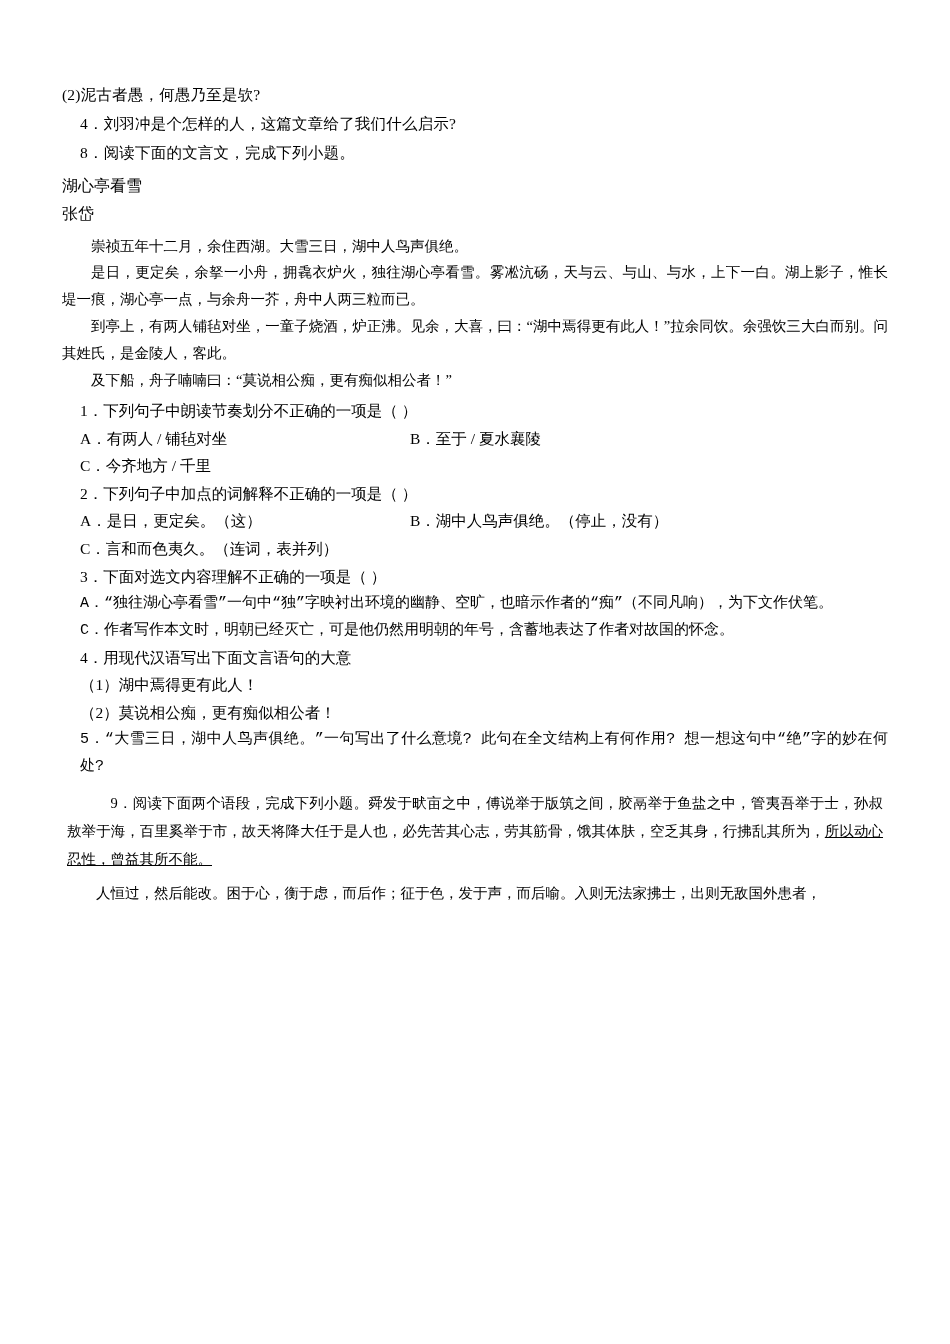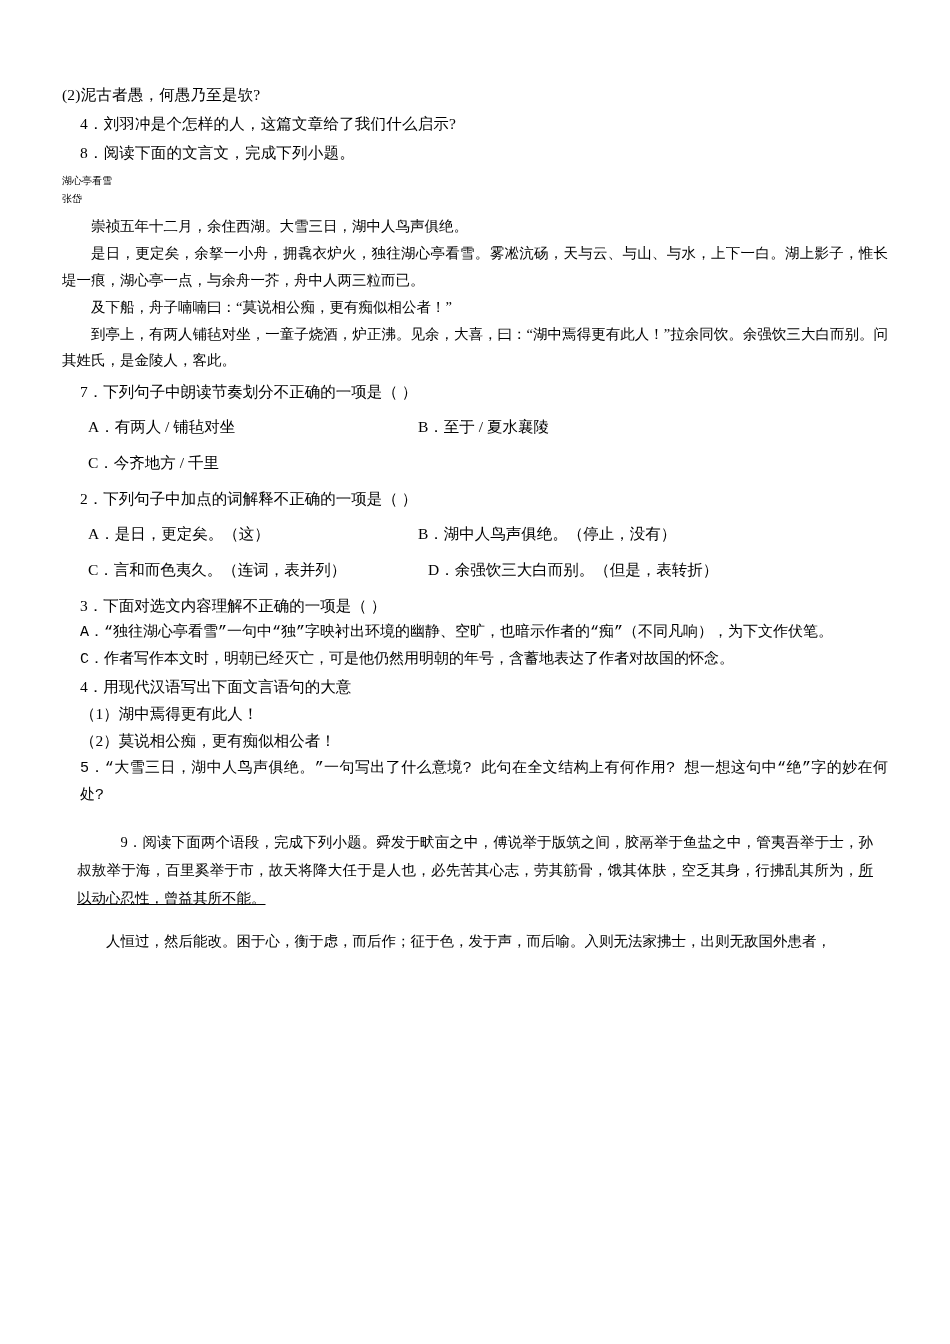--- a/index.html
+++ b/index.html
@@ -31,7 +31,7 @@
   .indent1 { text-indent: 0; }
   .small-indent { padding-left: 18px; }
   .title-line {
-    font-size: 10px;
+    font-size: 16px;
     line-height: 1.6;
     margin: 0 0 2px 0;
   }

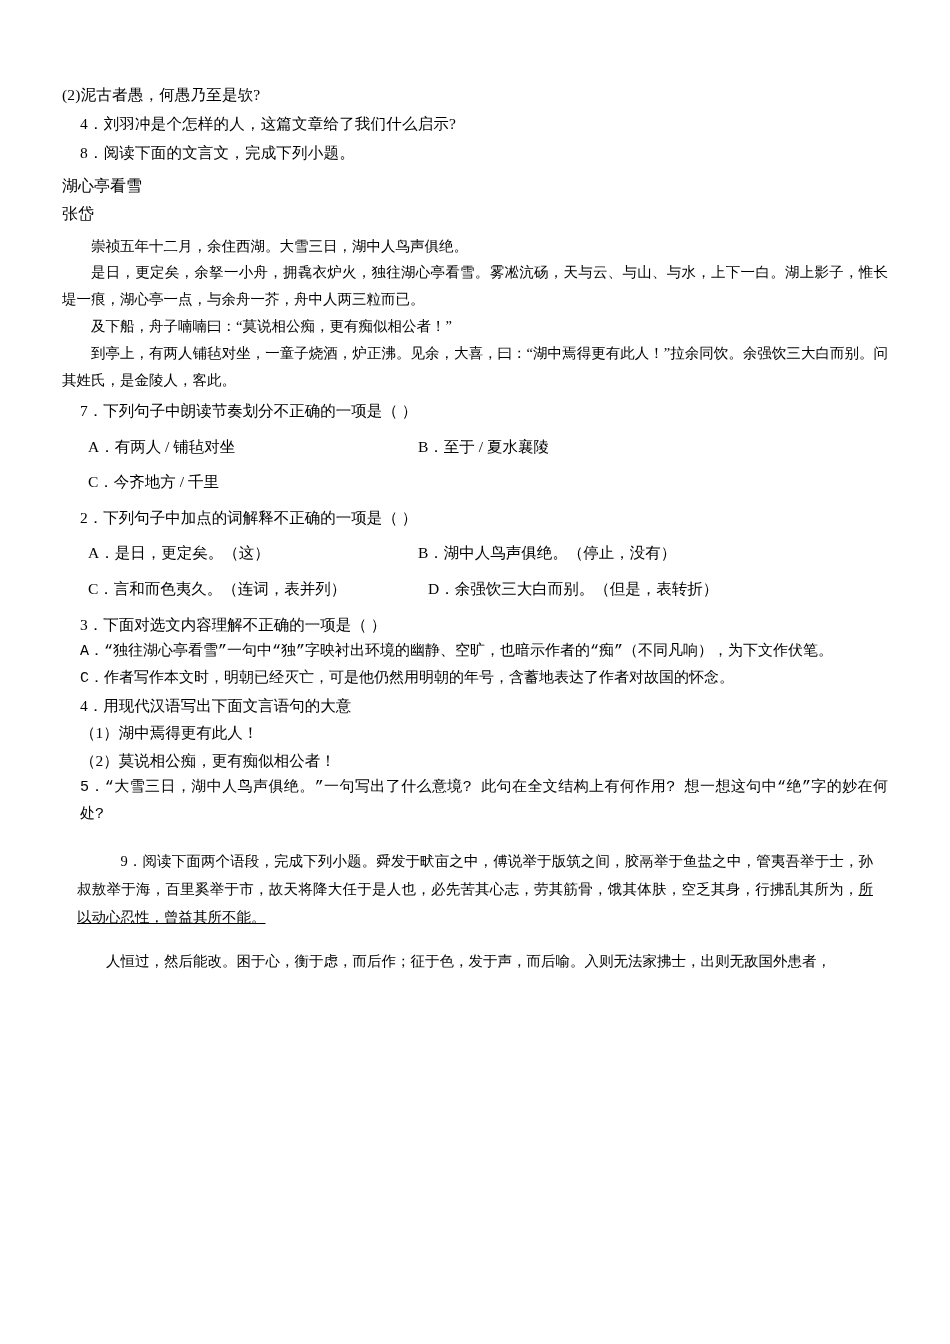--- a/index.html
+++ b/index.html
@@ -96,8 +96,8 @@
 
   <div class="body-text ind">崇祯五年十二月，余住西湖。大雪三日，湖中人鸟声俱绝。</div>
   <div class="body-text ind">是日，更定矣，余拏一小舟，拥毳衣炉火，独往湖心亭看雪。雾凇沆砀，天与云、与山、与水，上下一白。湖上影子，惟长堤一痕，湖心亭一点，与余舟一芥，舟中人两三粒而已。</div>
+  <div class="body-text ind">到亭上，有两人铺毡对坐，一童子烧酒，炉正沸。见余，大喜，曰：“湖中焉得更有此人！”拉余同饮。余强饮三大白而别。问其姓氏，是金陵人，客此。</div>
   <div class="body-text ind">及下船，舟子喃喃曰：“莫说相公痴，更有痴似相公者！”</div>
-  <div class="body-text ind">到亭上，有两人铺毡对坐，一童子烧酒，炉正沸。见余，大喜，曰：“湖中焉得更有此人！”拉余同饮。余强饮三大白而别。问其姓氏，是金陵人，客此。</div>
 
   <div class="gap-sm"></div>
 

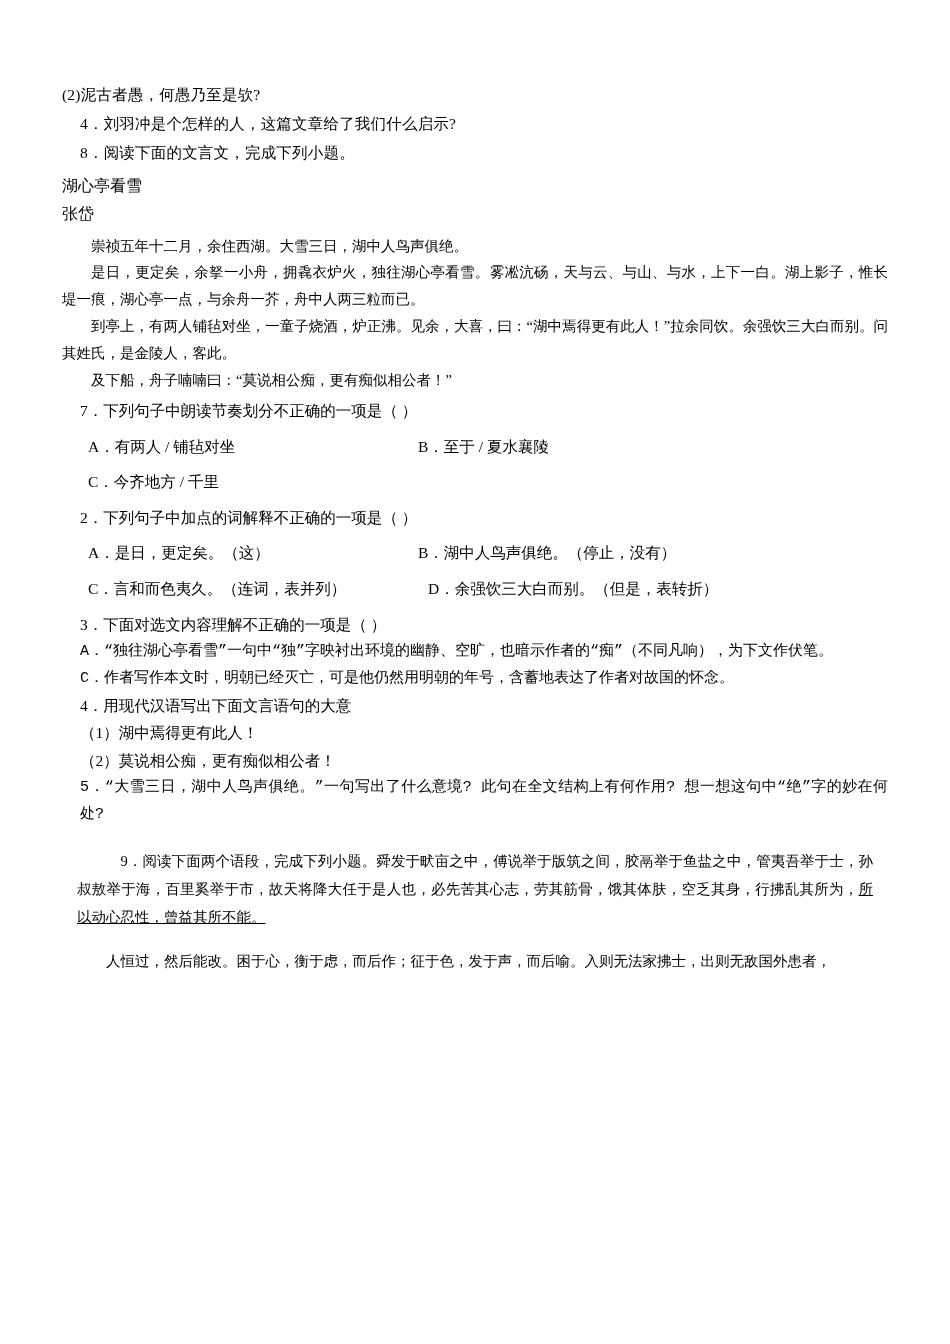--- a/index.html
+++ b/index.html
@@ -101,7 +101,7 @@
 
   <div class="gap-sm"></div>
 
-  <div class="q-line small-indent">7．下列句子中朗读节奏划分不正确的一项是（        ）</div>
+  <div class="q-line small-indent">1．下列句子中朗读节奏划分不正确的一项是（        ）</div>
   <div class="opt-row small-indent">
     <div class="opt-a">A．有两人 / 铺毡对坐</div>
     <div class="opt-b">B．至于 / 夏水襄陵</div>

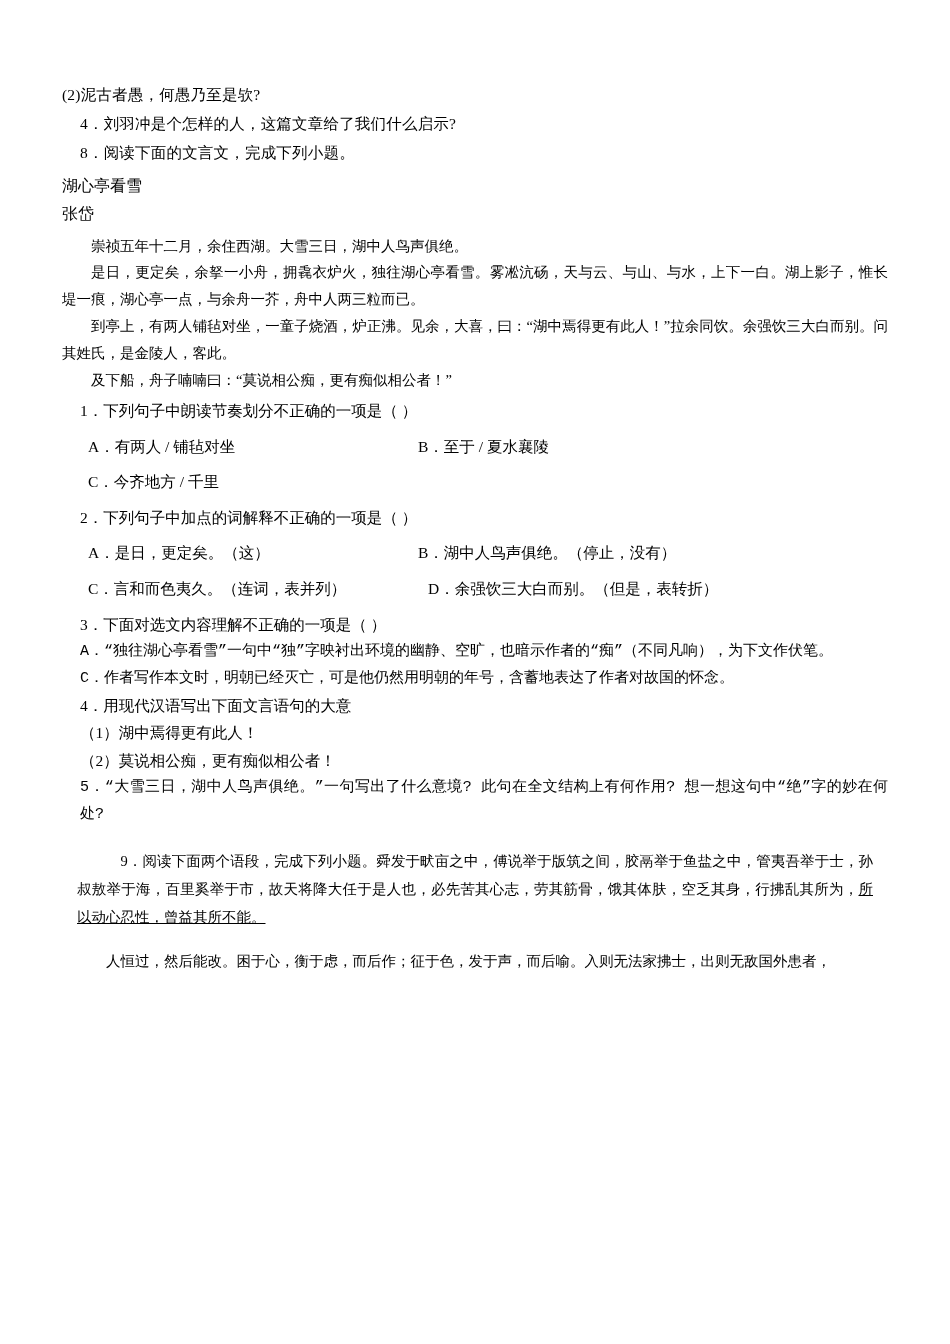--- a/index.html
+++ b/index.html
@@ -52,7 +52,7 @@
     display: flex;
     font-size: 15.5px;
     line-height: 1.8;
-    margin: 8px;
+    margin: 0;
     align-items: flex-end;
   }
   .opt-a { width: 330px; flex: none; }

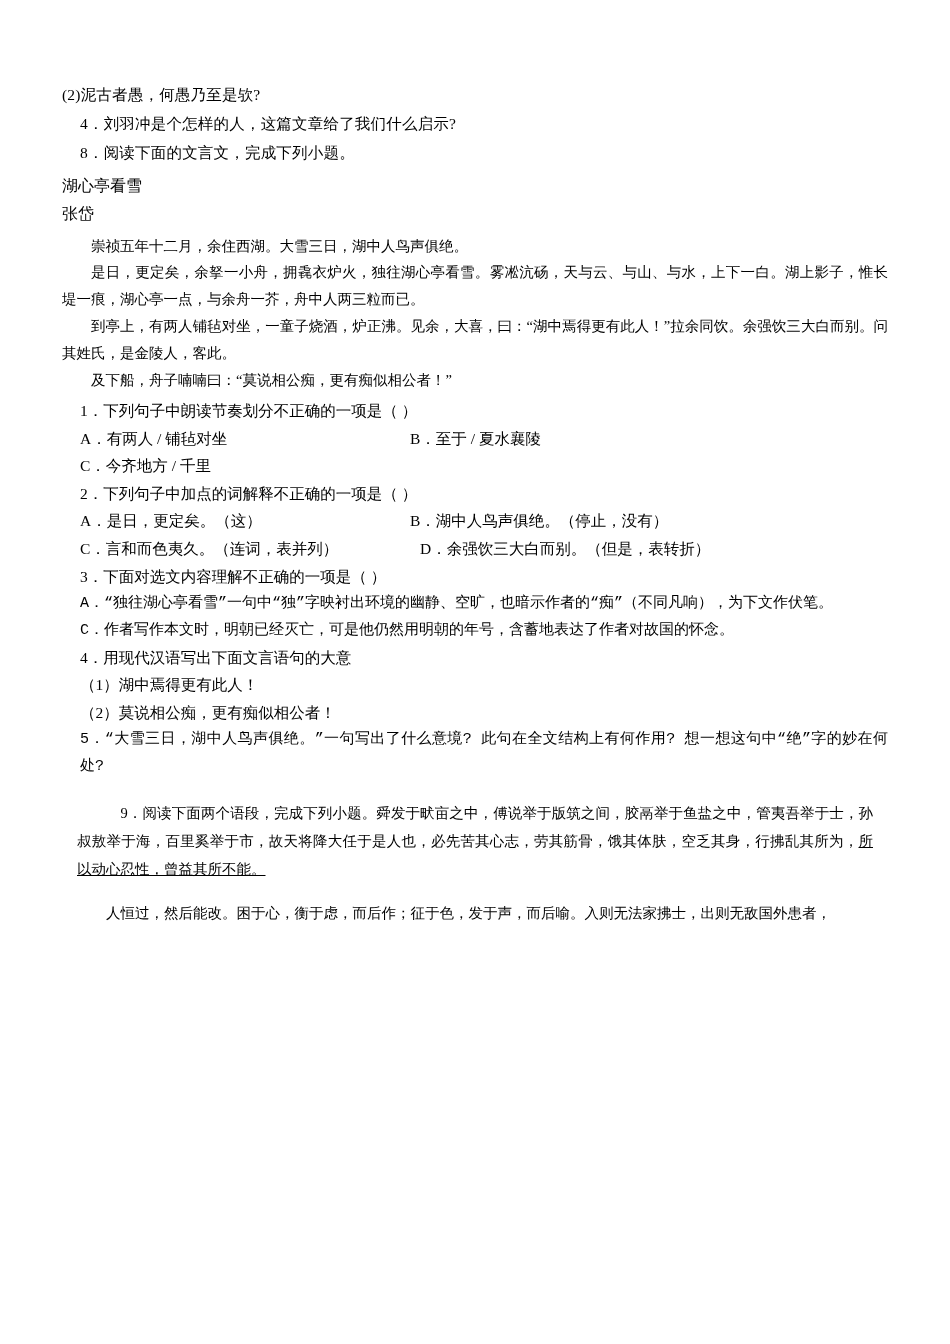--- a/index.html
+++ b/index.html
@@ -117,7 +117,6 @@
   </div>
   <div class="opt-row small-indent wide">
     <div class="opt-a">C．言和而色夷久。（连词，表并列）</div>
-    <div class="opt-b">D．余强饮三大白而别。（但是，表转折）</div>
   </div>
 
   <div class="q-line small-indent">3．下面对选文内容理解不正确的一项是（        ）</div>

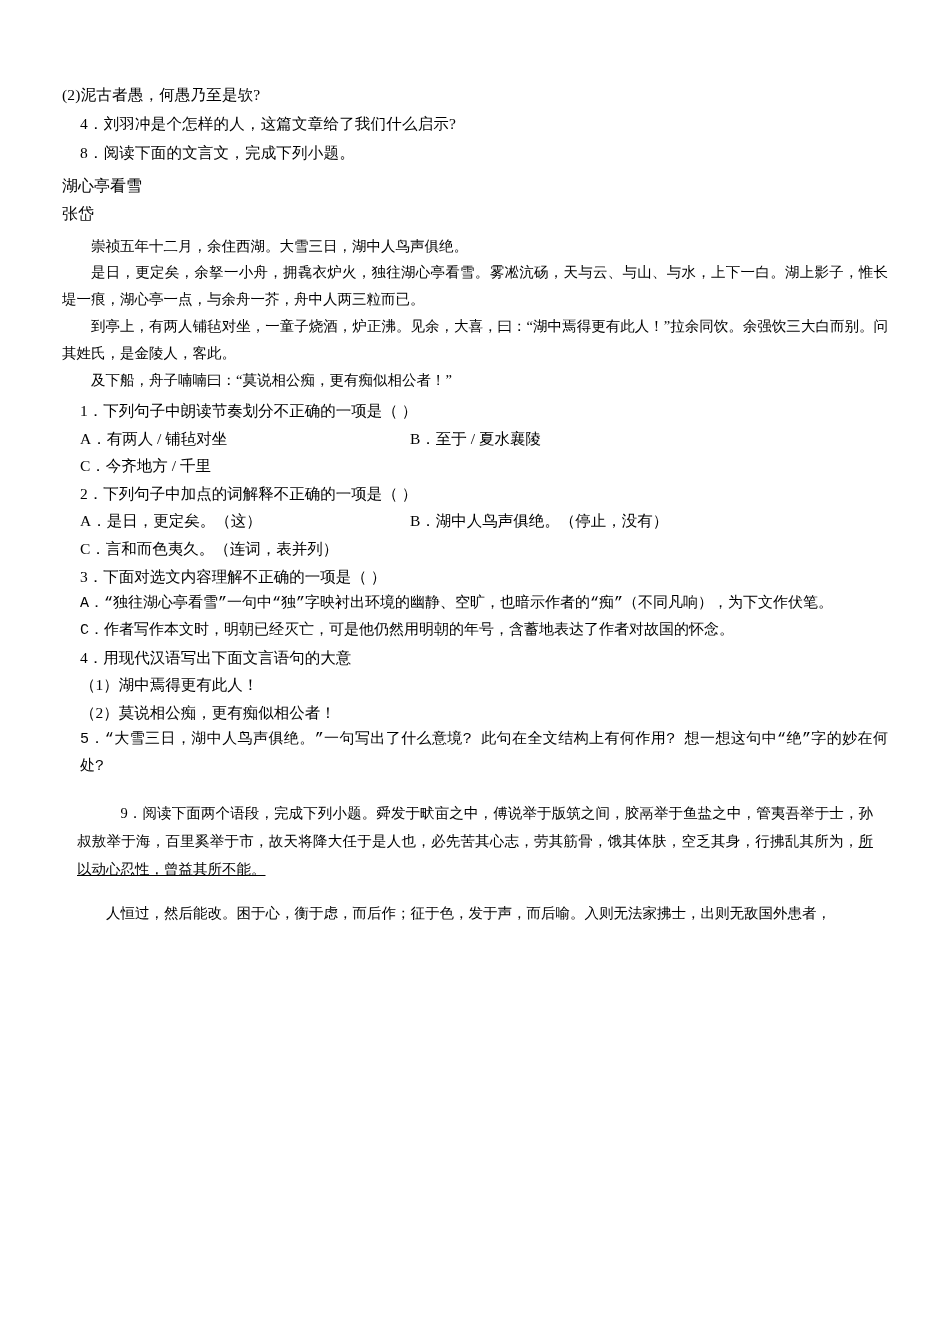--- a/index.html
+++ b/index.html
@@ -69,7 +69,7 @@
   .classic {
     font-size: 14.5px;
     line-height: 1.95;
-    margin: 15px;
+    margin: 5px;
     text-align: justify;
     text-justify: inter-ideograph;
   }

